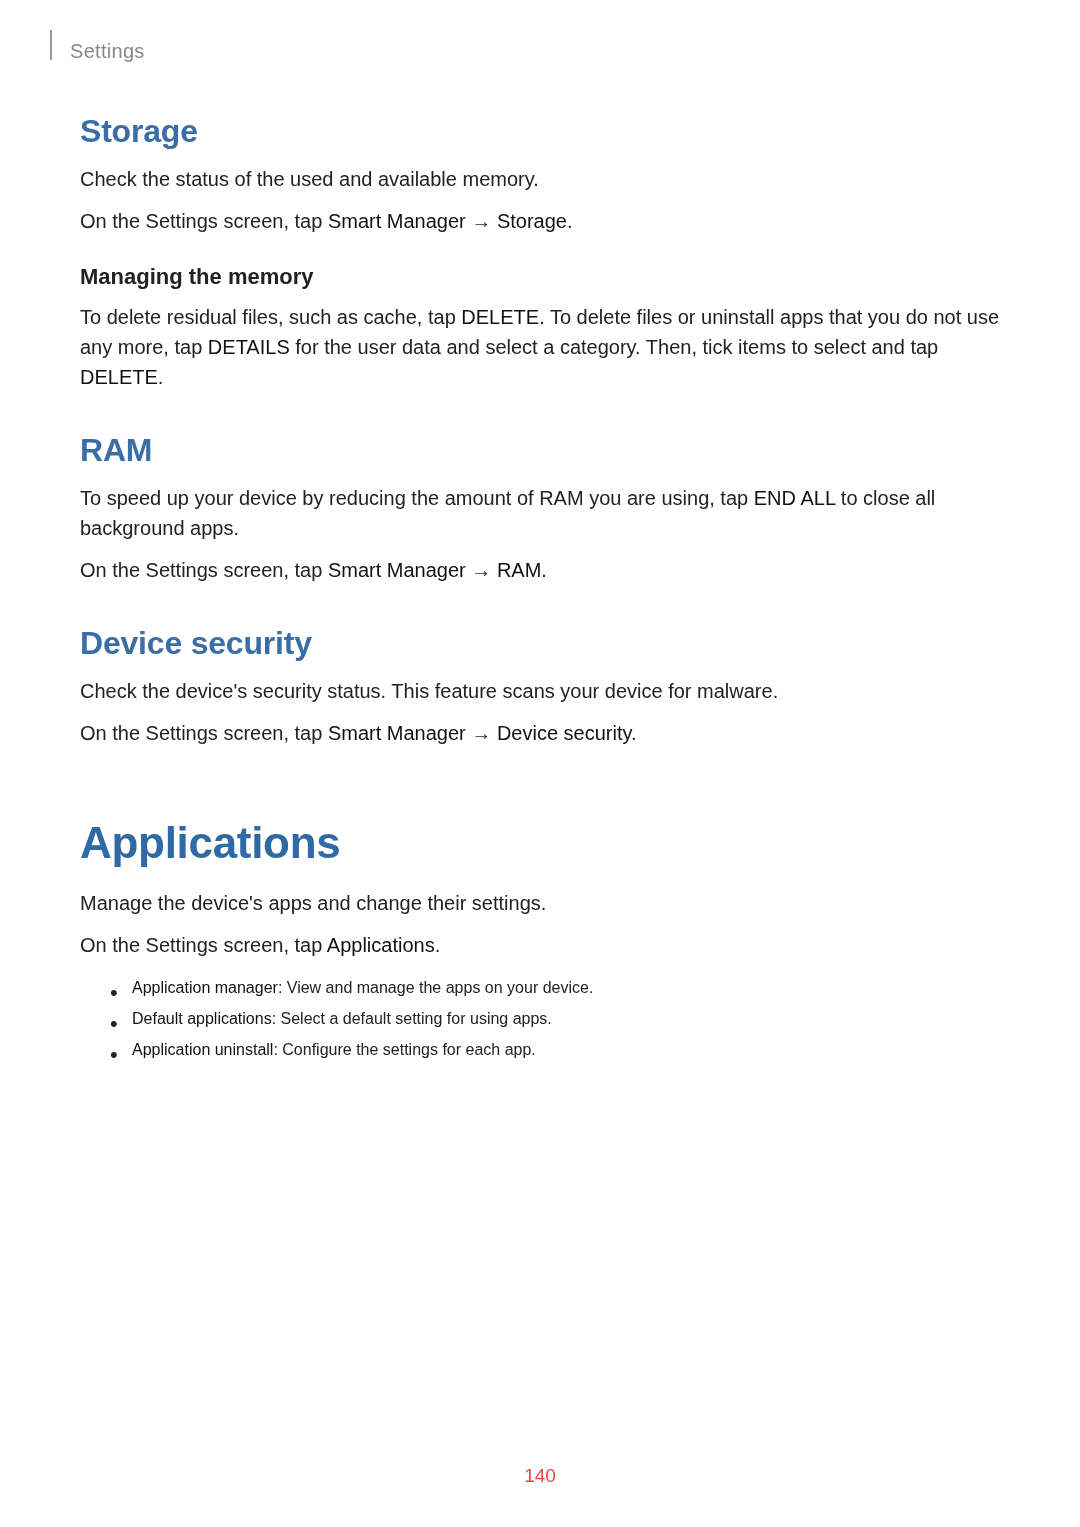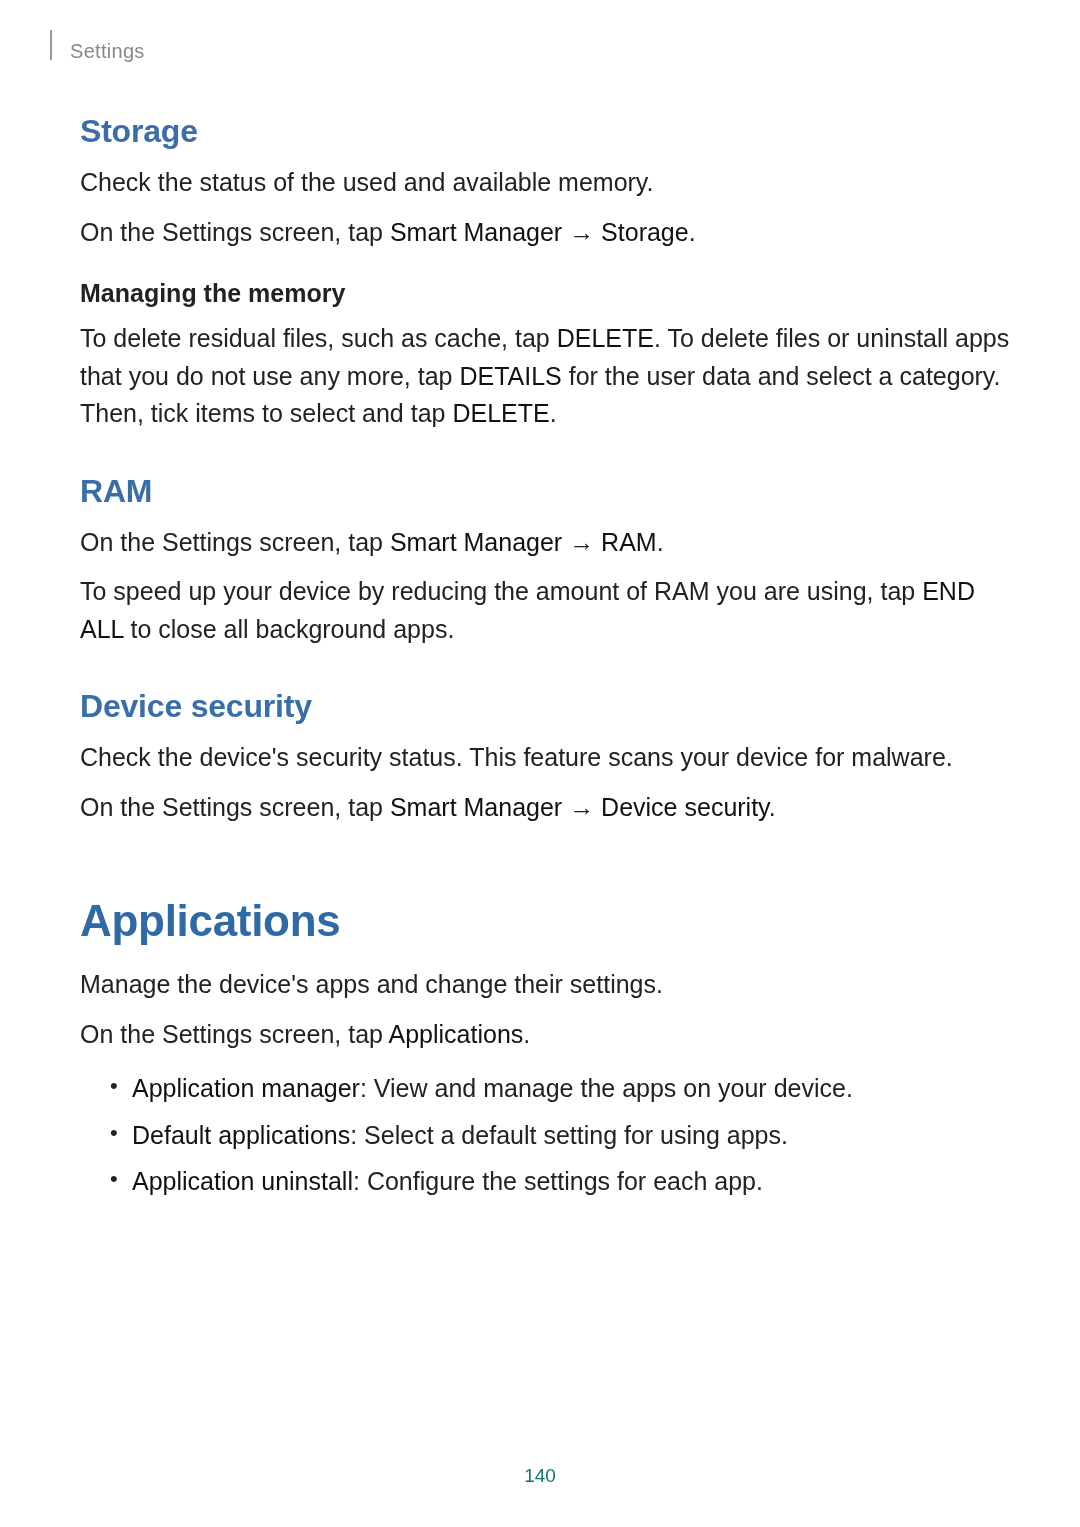--- a/index.html
+++ b/index.html
@@ -46,7 +46,7 @@
     margin: 28px 0 10px 0;
   }
   p.body {
-    font-size: 25px;
+    font-size: 20px;
     line-height: 1.5;
     margin: 12px 0 6px 0;
     color: #222;

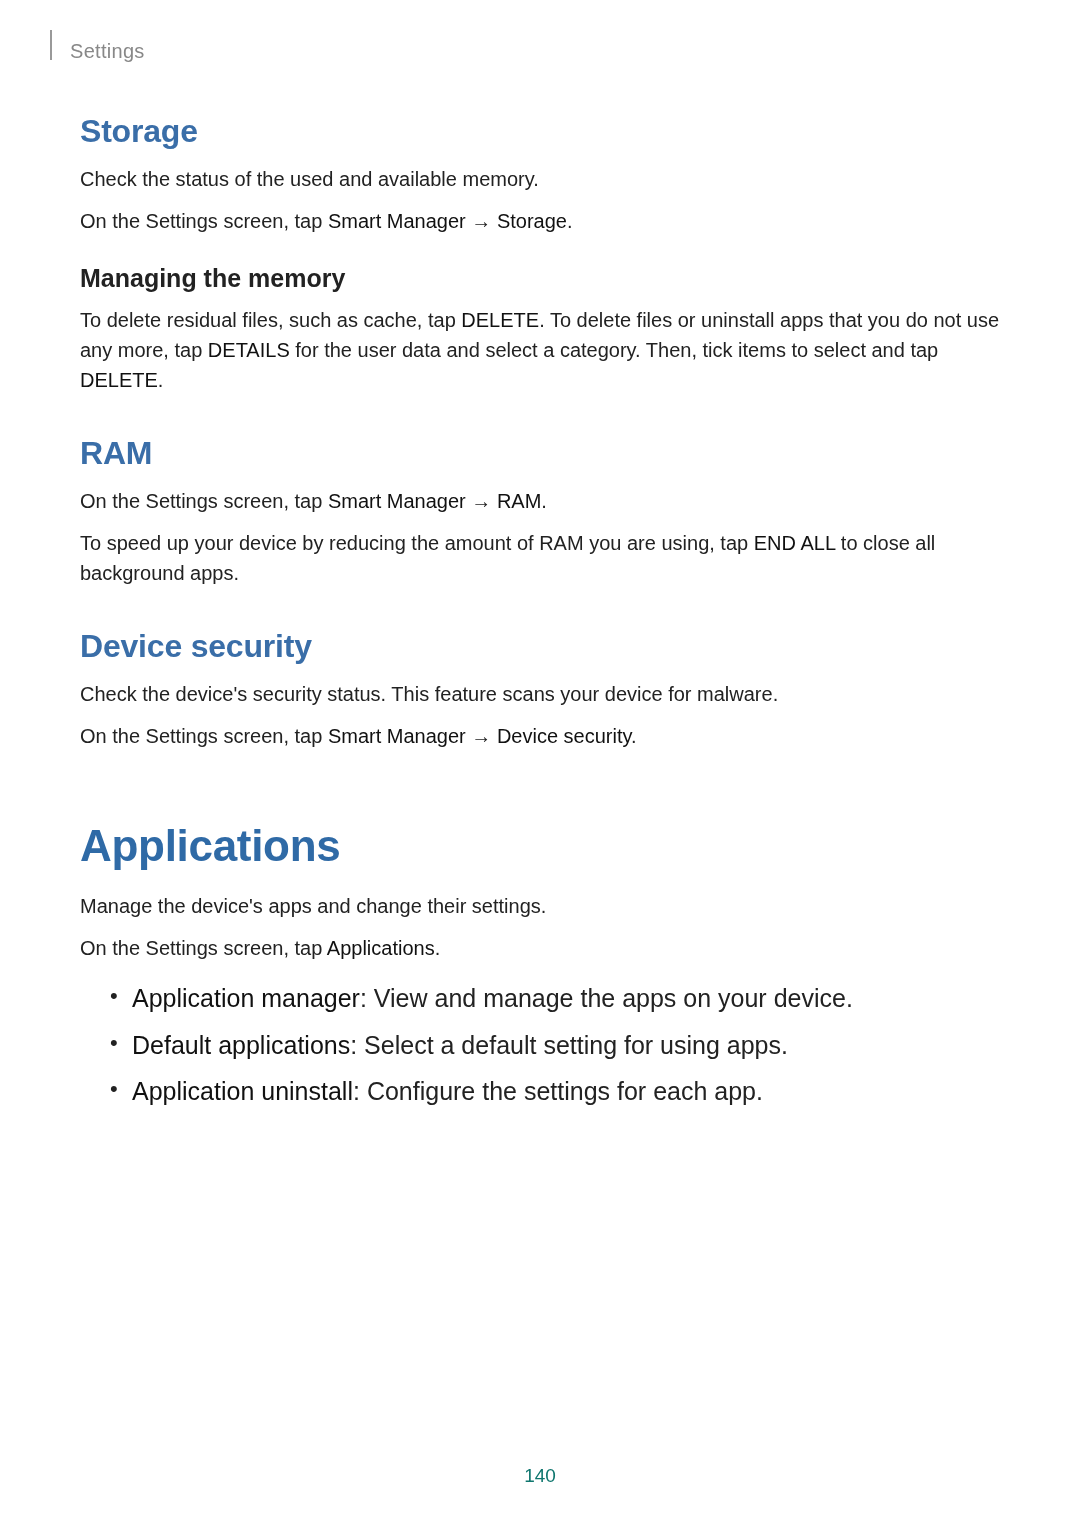--- a/index.html
+++ b/index.html
@@ -41,7 +41,7 @@
   }
   h3.subhead {
     color: #222;
-    font-size: 25px;
+    font-size: 22px;
     font-weight: 700;
     margin: 28px 0 10px 0;
   }

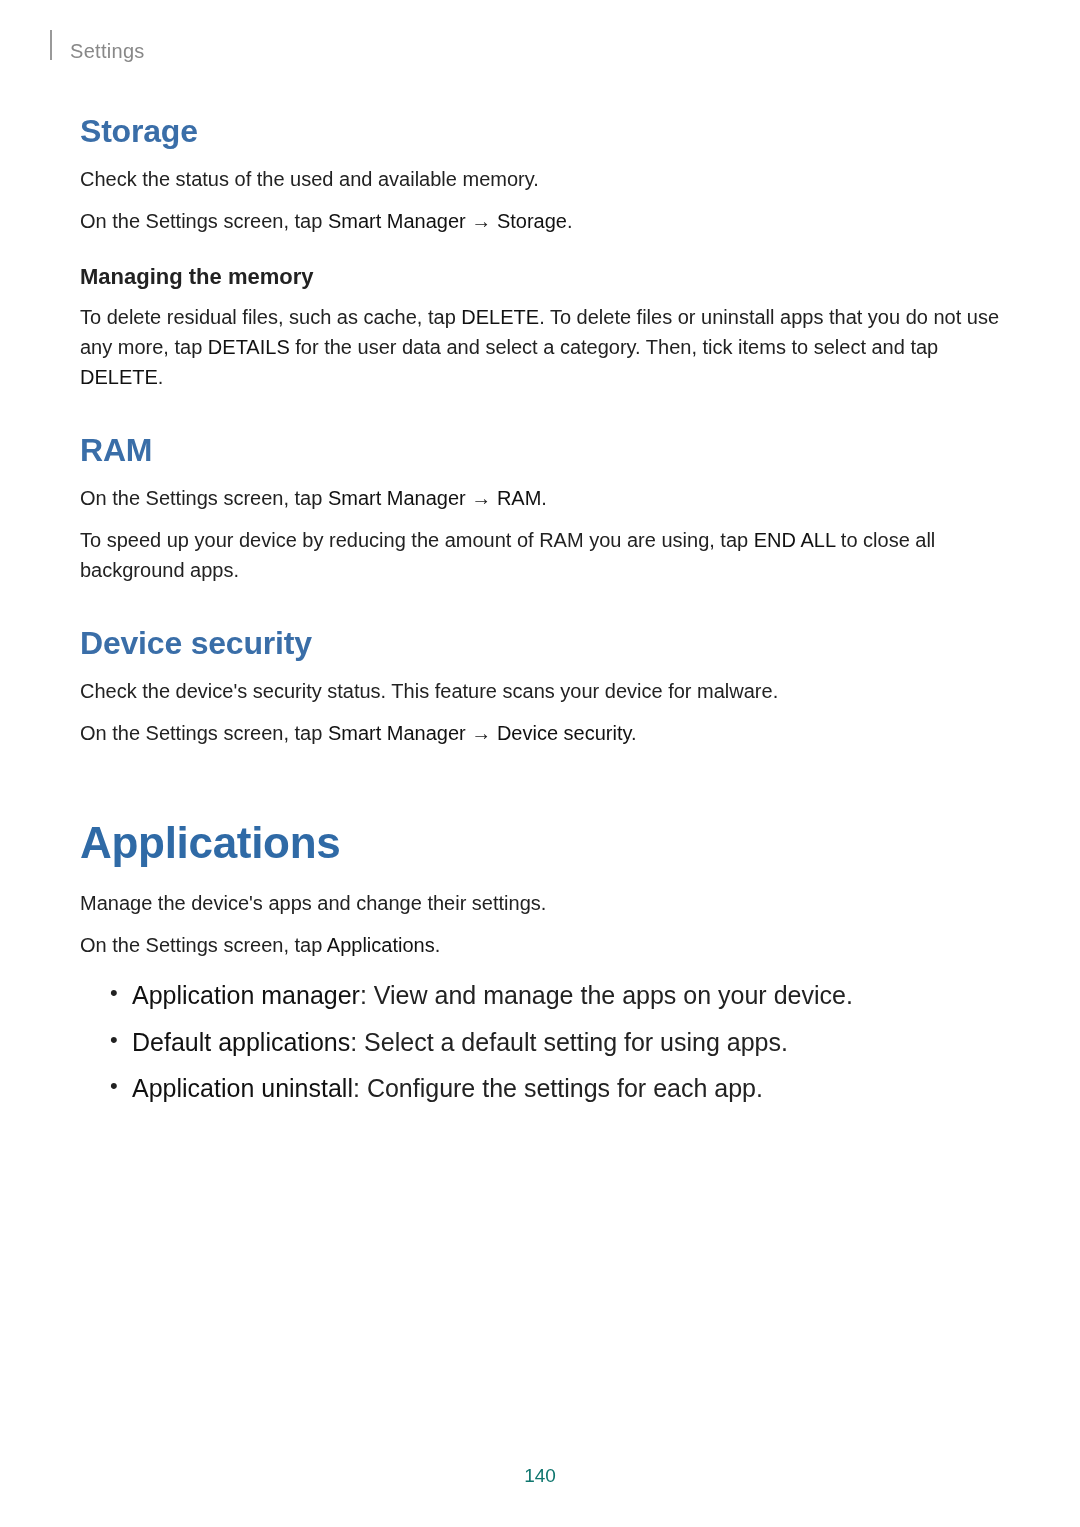--- a/index.html
+++ b/index.html
@@ -112,10 +112,10 @@
 
   <h2 class="colorhead">RAM</h2>
   <p class="body">
-    <span>On the Settings screen, tap </span><span class="bold">Smart Manager</span><span class="arrow"> → </span><span class="bold">RAM</span><span>.</span>
+    <span>To speed up your device by reducing the amount of RAM you are using, tap </span><span class="bold">END ALL</span><span> to close all background apps.</span>
   </p>
   <p class="body">
-    <span>To speed up your device by reducing the amount of RAM you are using, tap </span><span class="bold">END ALL</span><span> to close all background apps.</span>
+    <span>On the Settings screen, tap </span><span class="bold">Smart Manager</span><span class="arrow"> → </span><span class="bold">RAM</span><span>.</span>
   </p>
 
   <h2 class="colorhead">Device security</h2>

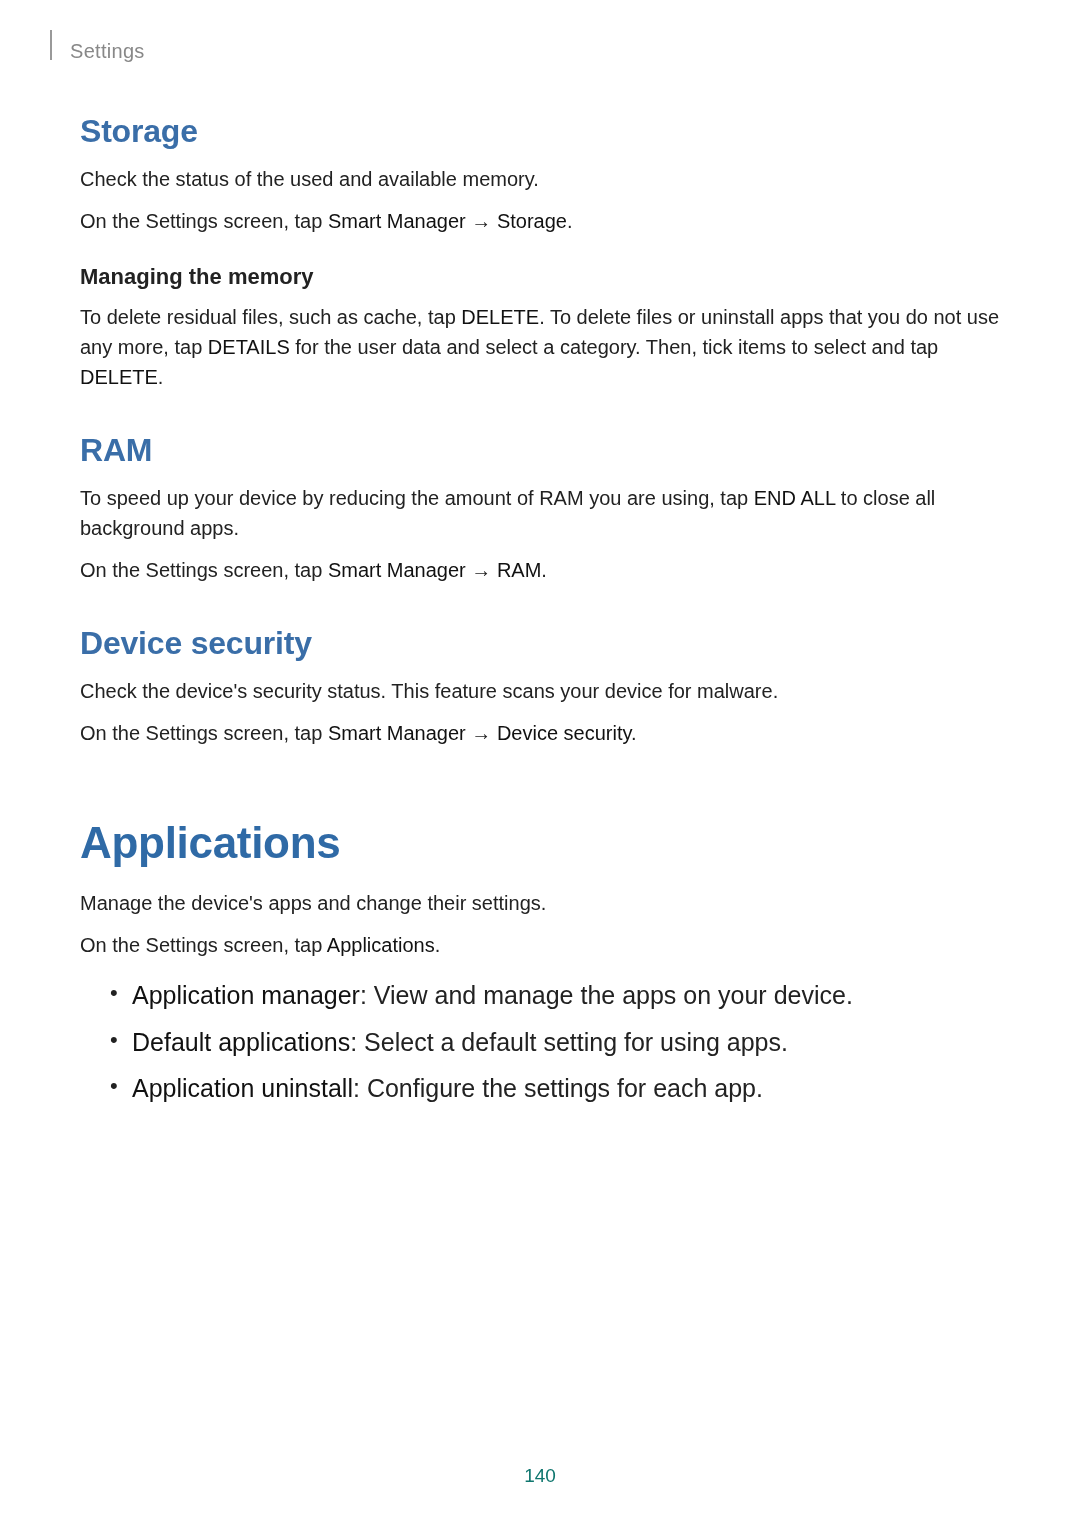--- a/index.html
+++ b/index.html
@@ -65,7 +65,7 @@
     margin: 14px 0 0 0;
   }
   ul.bullets li {
-    font-size: 25px;
+    font-size: 16px;
     line-height: 1.7;
     position: relative;
     padding-left: 22px;

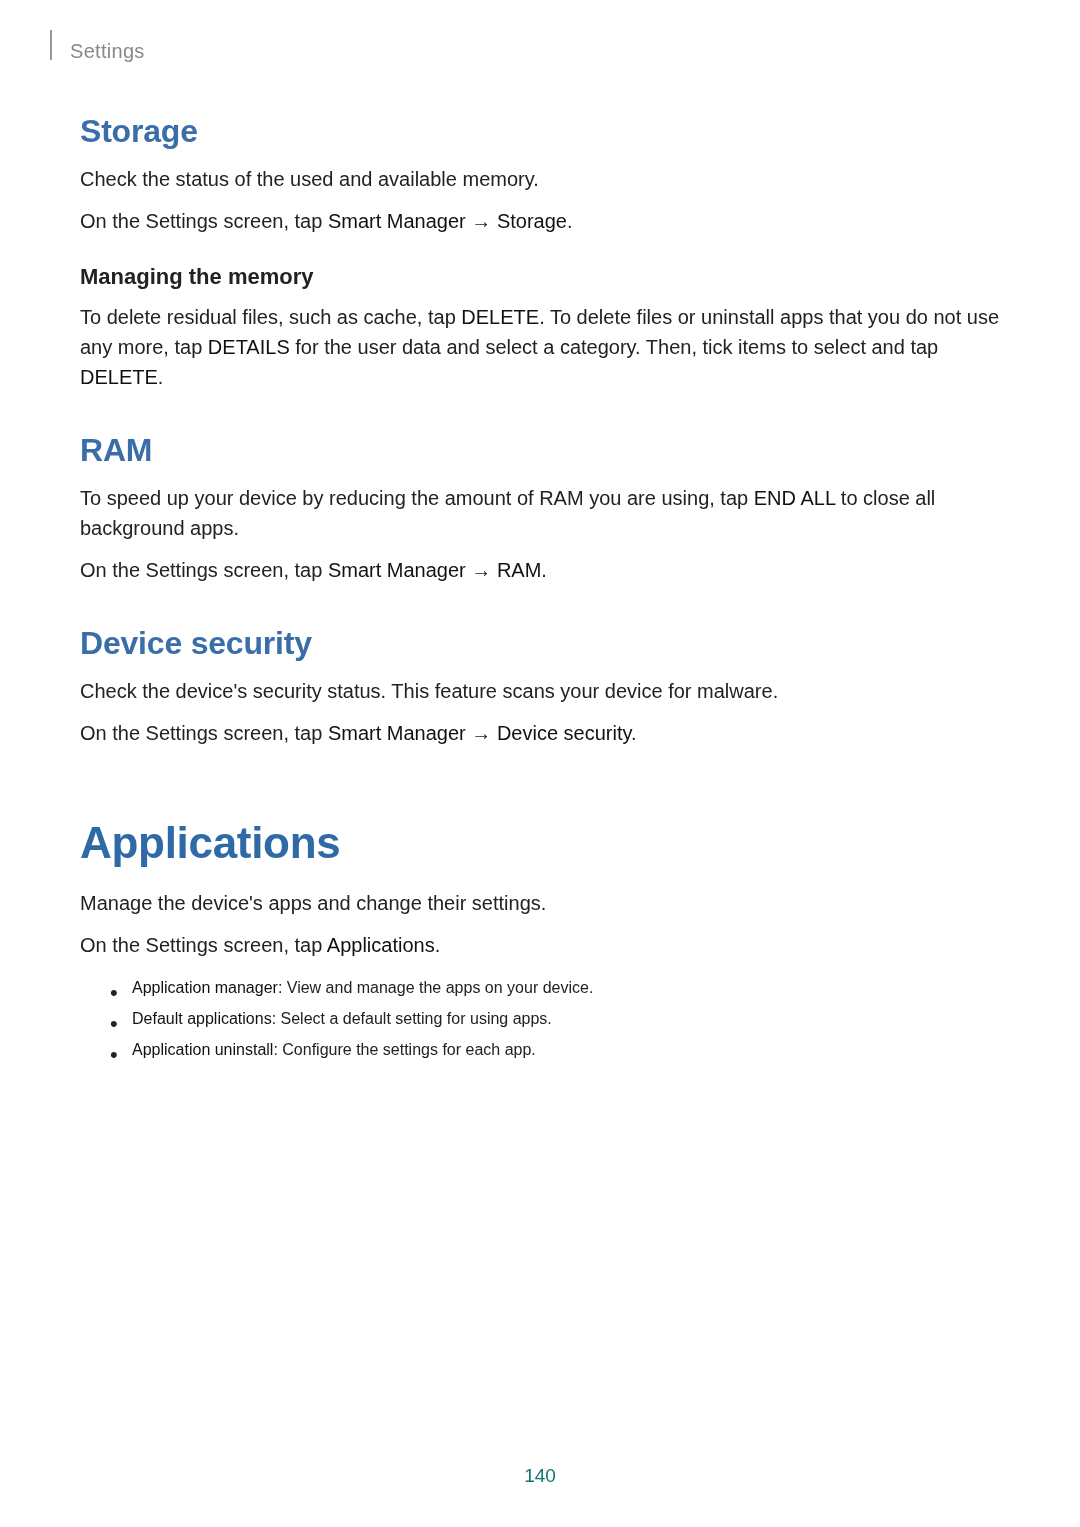--- a/index.html
+++ b/index.html
@@ -85,7 +85,7 @@
     left: 0;
     right: 0;
     text-align: center;
-    color: #0f766e;
+    color: #ef4444;
     font-size: 19px;
   }
   .arrow {

